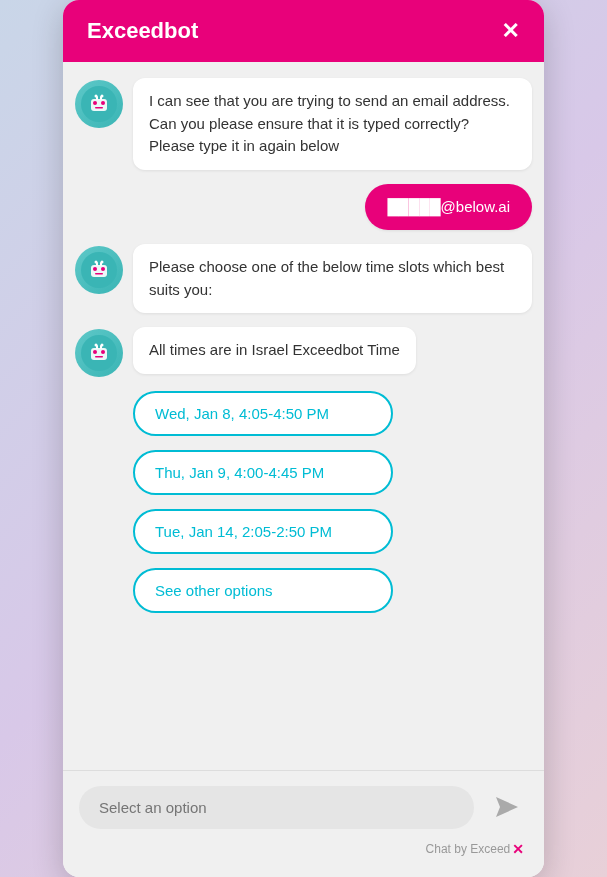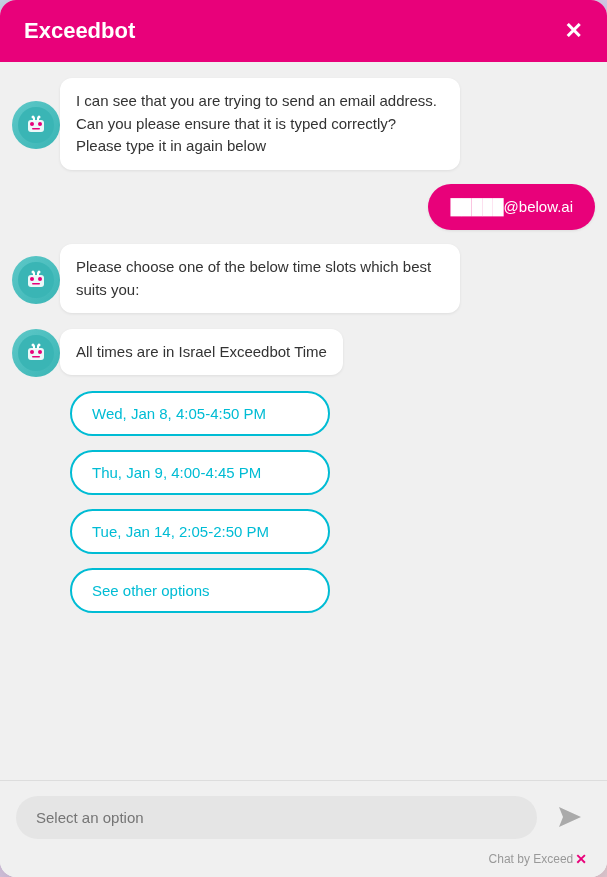--- a/index.html
+++ b/index.html
@@ -14,7 +14,7 @@
     }
 
     .chat-widget {
-      width: 607px;
+      width: 481px;
       height: 877px;
       background: #f5f5f5;
       border-radius: 16px;

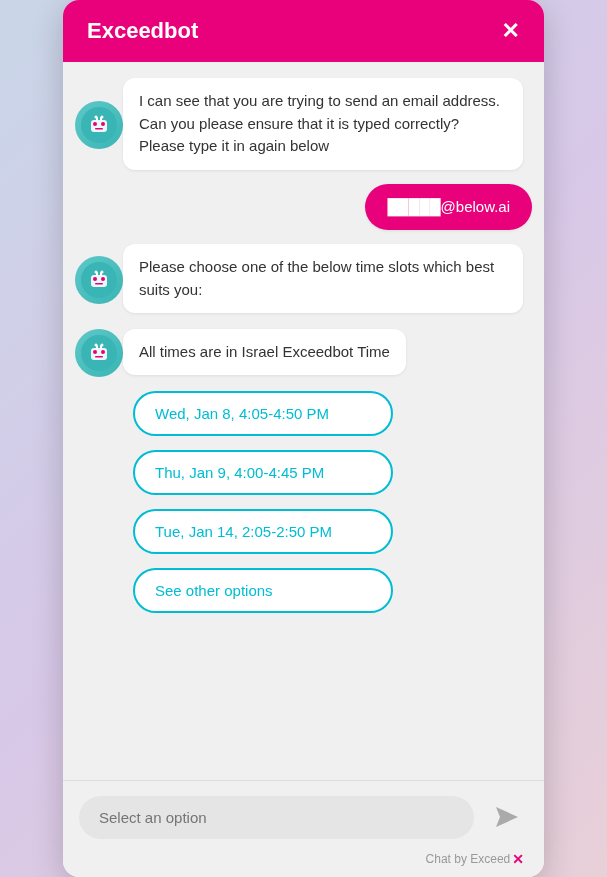--- a/index.html
+++ b/index.html
@@ -71,7 +71,8 @@
 
     .message-row {
       display: flex;
-      align-items: center;
+      align-items: flex-start;
+      gap: 10px;
     }
 
     .message-row.user {

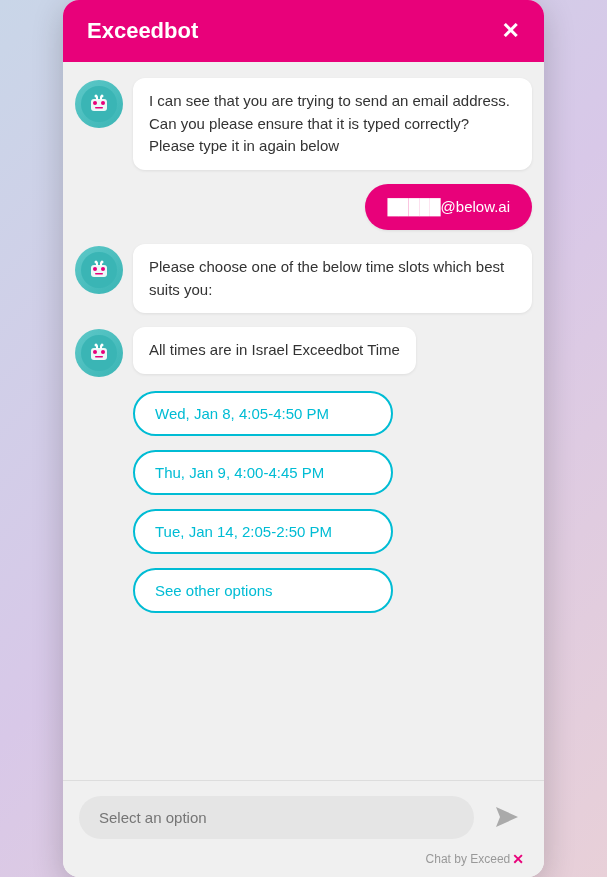--- a/index.html
+++ b/index.html
@@ -140,7 +140,7 @@
 
     .chat-footer {
       background: #f0f0f0;
-      padding: 14px 16px 10px 16px;
+      padding: 14px 16px 20px 16px;
       flex-shrink: 0;
       border-top: 1px solid #ddd;
     }

